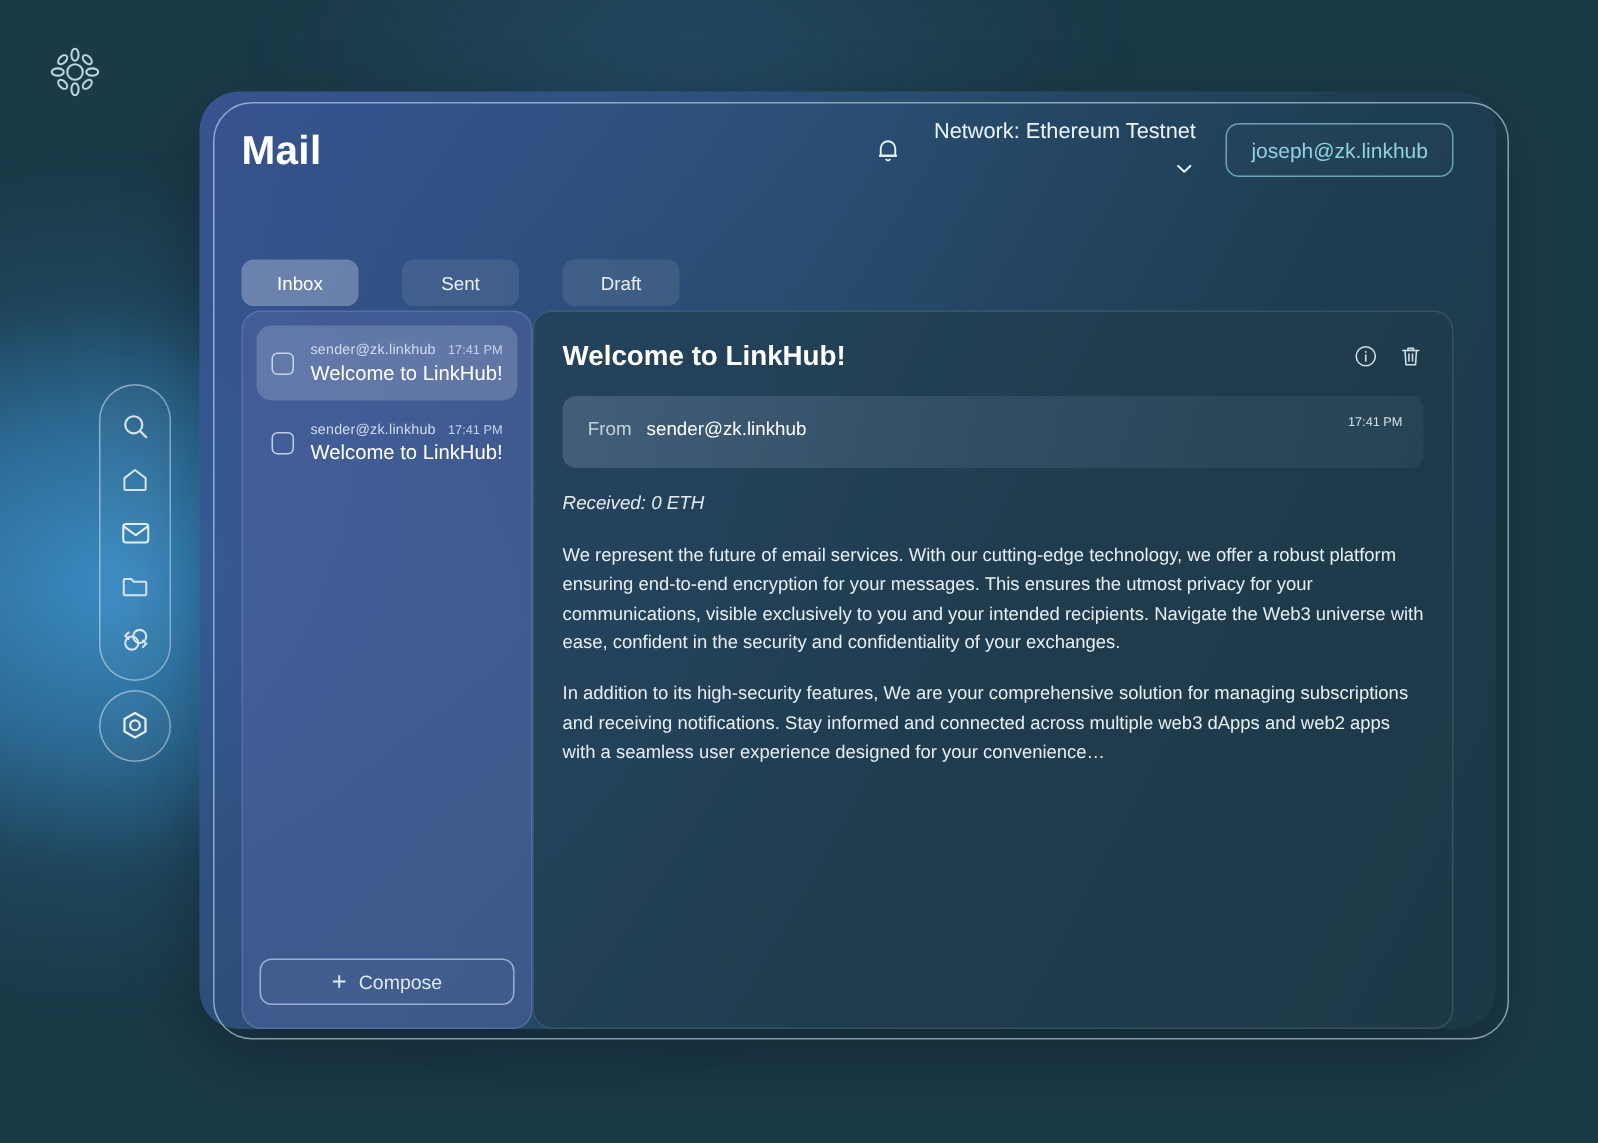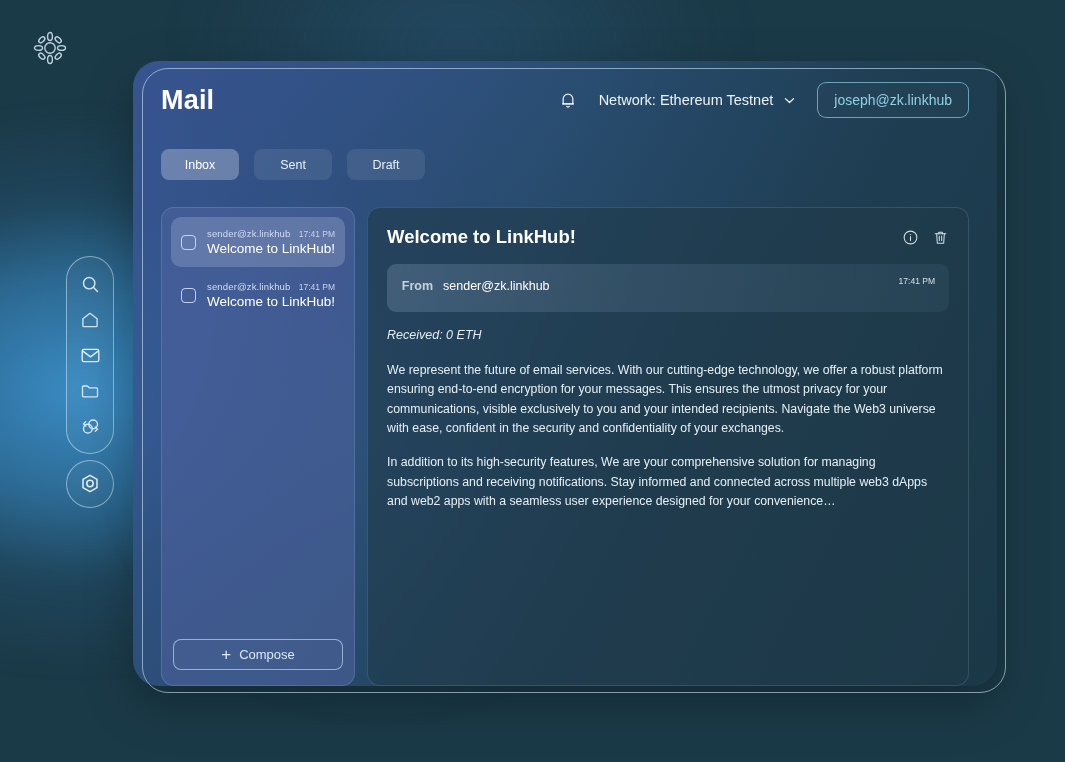--- a/index.html
+++ b/index.html
@@ -166,6 +166,7 @@
     color: #eaf3f9;
     font-size: 14.5px;
     white-space: nowrap;
+    flex-direction: column;
   }
   .chevron { display: flex; align-items: center; }
   .account-pill {

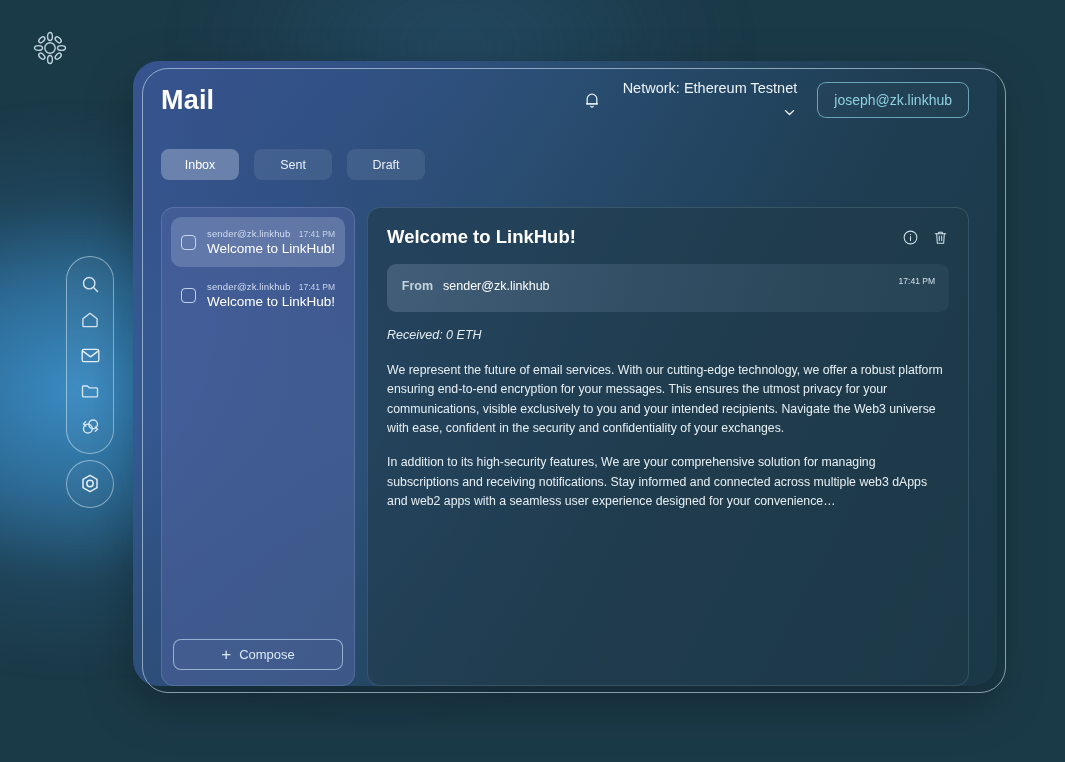--- a/index.html
+++ b/index.html
@@ -183,9 +183,9 @@
   .tabs {
     position: absolute;
     left: 28px;
-    top: 88px;
-    display: flex;
-    gap: 15px;
+    top: 112px;
+    display: flex;
+    gap: 29px;
   }
   .tab {
     width: 78px;

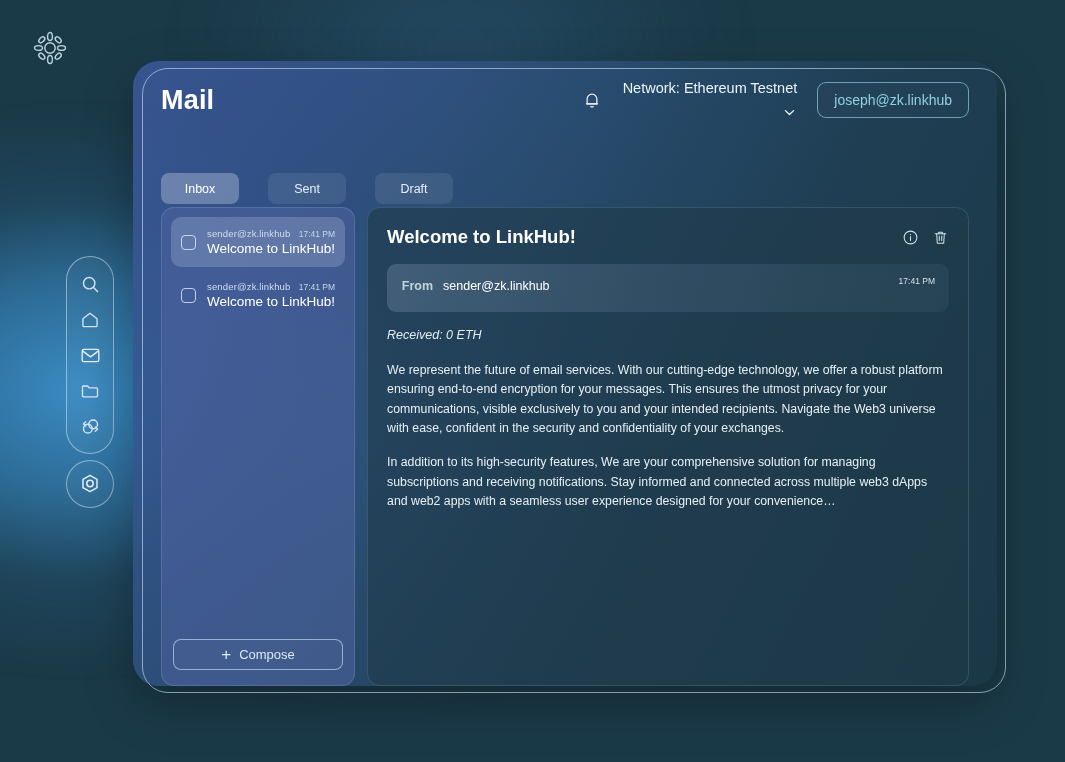--- a/index.html
+++ b/index.html
@@ -211,7 +211,7 @@
     right: 28px;
     bottom: 0;
     display: flex;
-    gap: 12px;
+    gap: 0;
     padding-top: 32px;
     justify-content: center;
   }

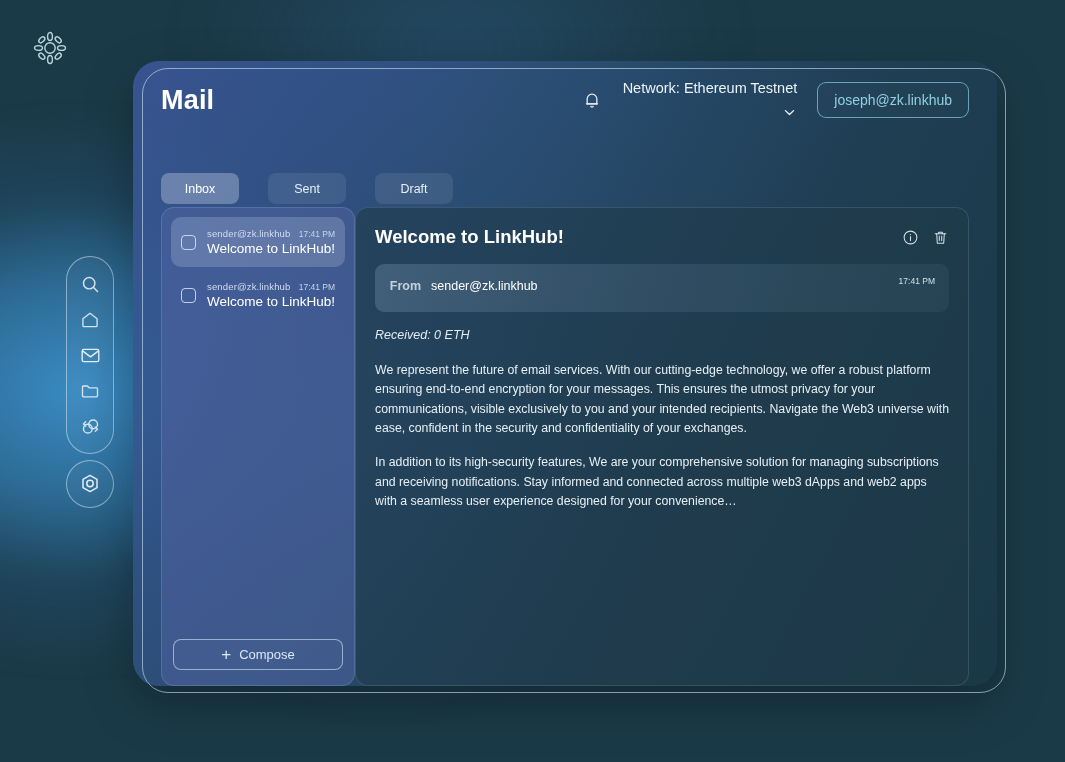--- a/index.html
+++ b/index.html
@@ -331,7 +331,7 @@
     font-size: 12.5px;
     line-height: 1.9;
   }
-  .meta-label { color: #c3d3dd; width: 32px; text-align: right; font-weight: bold; }
+  .meta-label { color: #c3d3dd; width: 32px; text-align: right; }
   .meta-value { color: #ffffff; }
   .meta-time {
     position: absolute;

